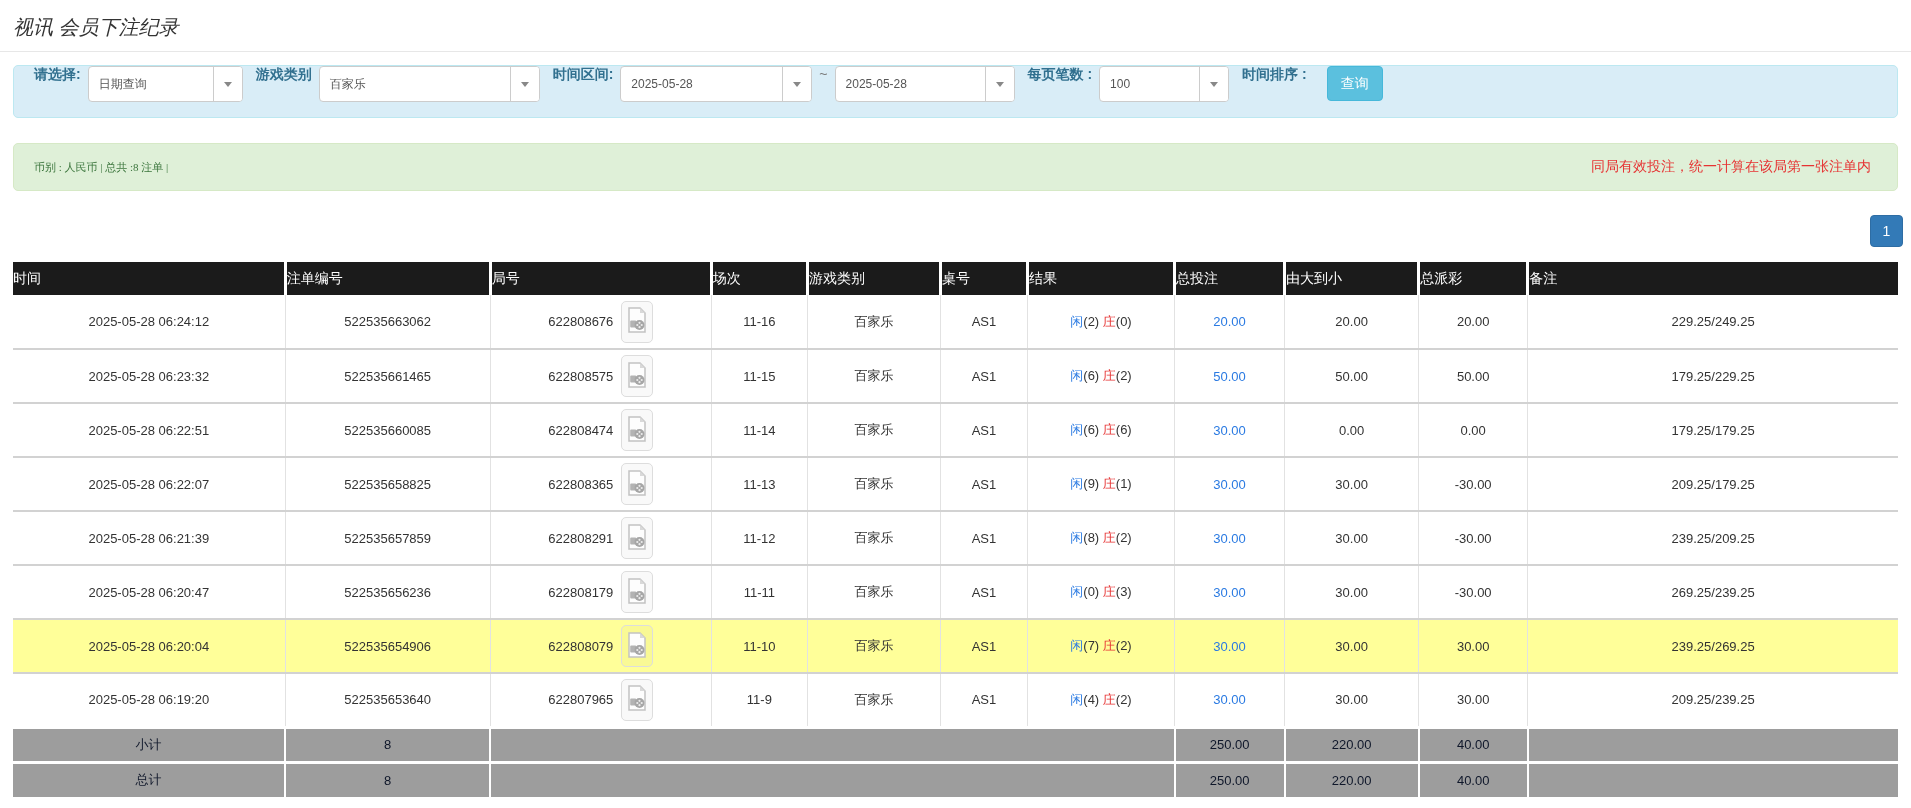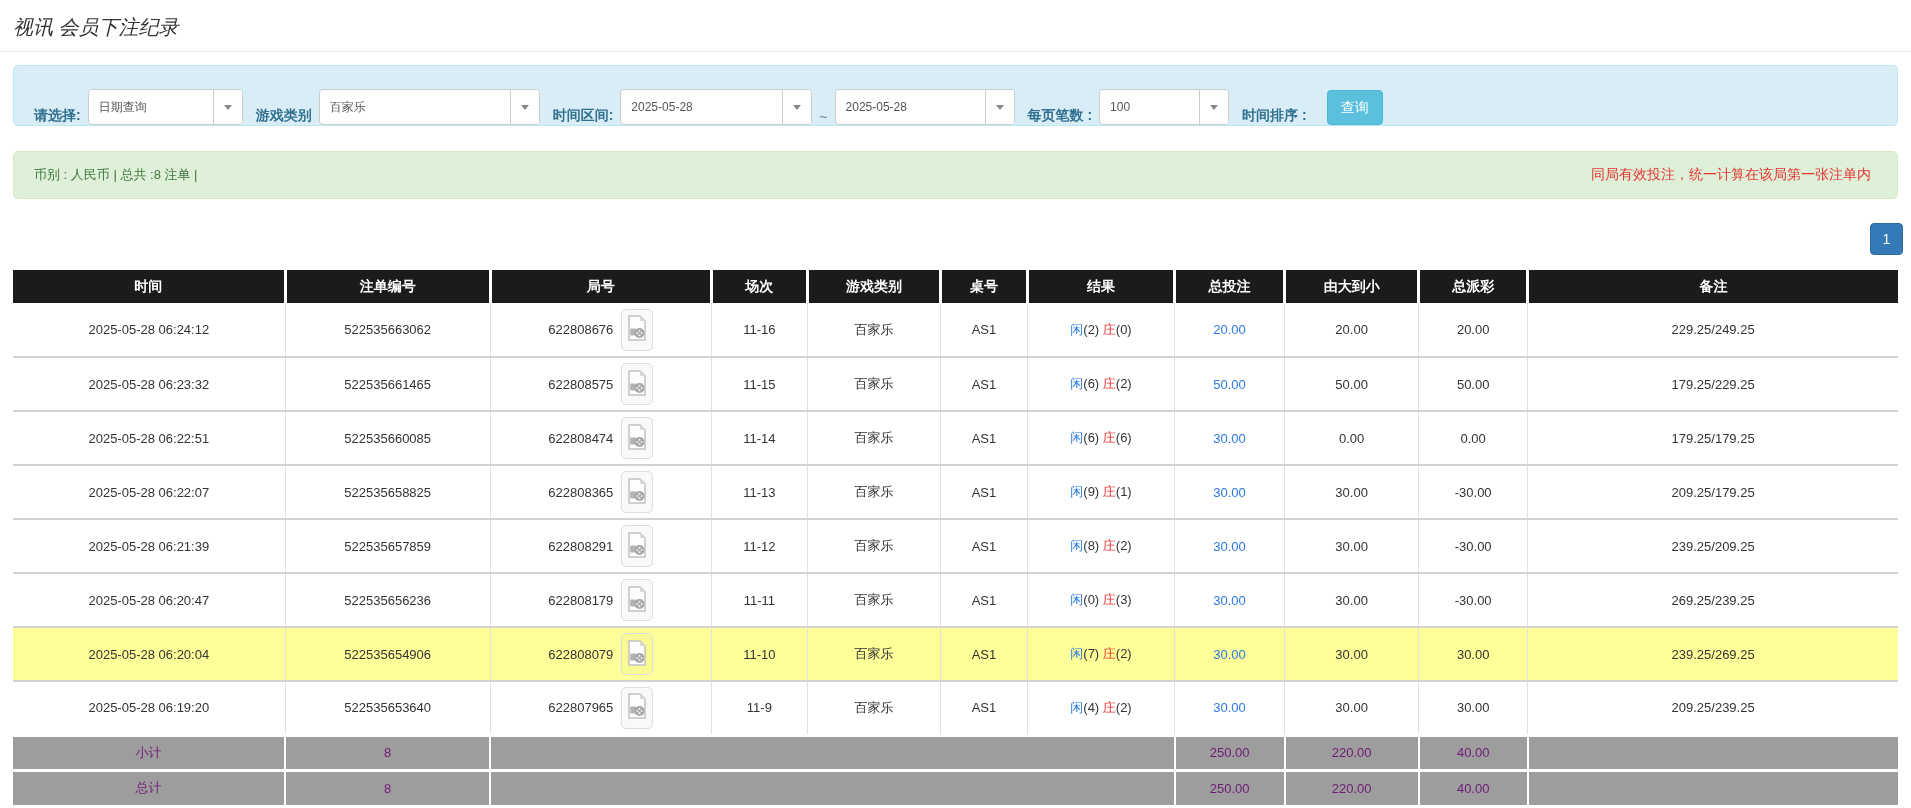--- a/index.html
+++ b/index.html
@@ -12,9 +12,9 @@
 
   
   .filter-bar {
-    margin: 13px 13px 0 13px; height: 61px;
+    margin: 13px 13px 0 13px; height: 53px;
     background: var(--filter-bg); border: 1px solid #bce8f1; border-radius: 5px;
-    display: flex; align-items: flex-end; padding: 0 12px; white-space: nowrap;
+    display: flex; align-items: flex-start; padding: 0 12px; white-space: nowrap;
   }
   .f-label { font-size: 14px; font-weight: bold; color: #31708f; margin-left: 13px; }
   .f-label:first-child { margin-left: 8px; }

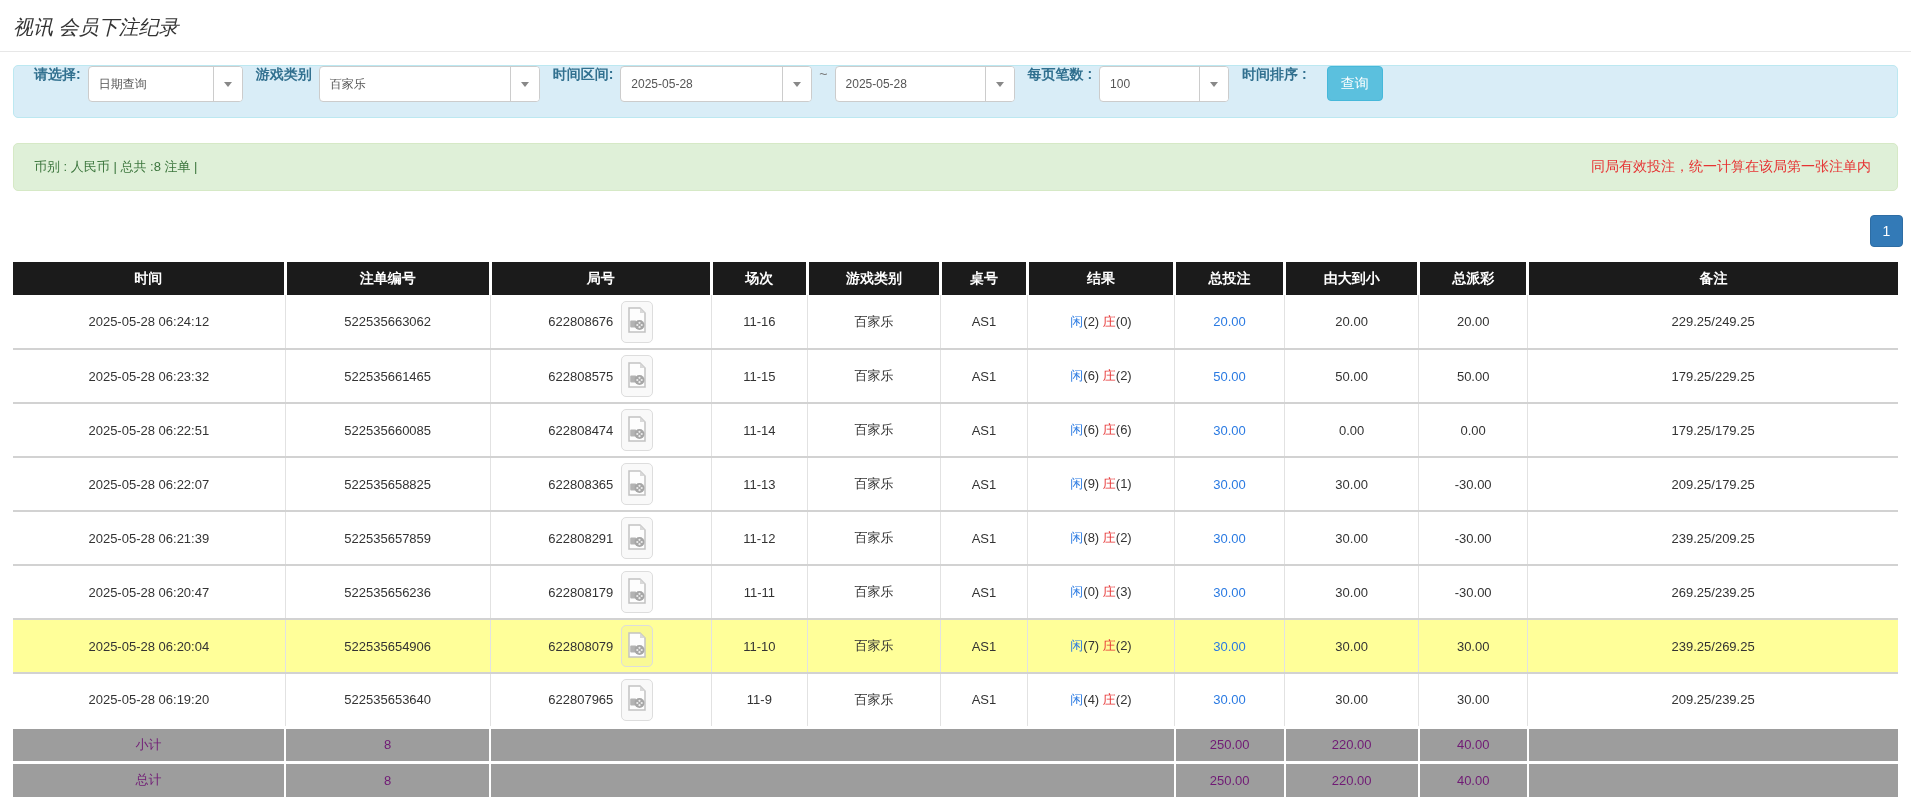--- a/index.html
+++ b/index.html
@@ -39,7 +39,7 @@
     display: flex; align-items: center; justify-content: space-between;
     padding: 0 26px 0 20px;
   }
-  .summary-left { color: var(--green-text); font-size: 13px; }
+  .summary-left { color: var(--green-text); font-size: 11px; font-family: Liberation Serif, serif; }
   .summary-right { color: var(--red); font-size: 14px; }
 
   

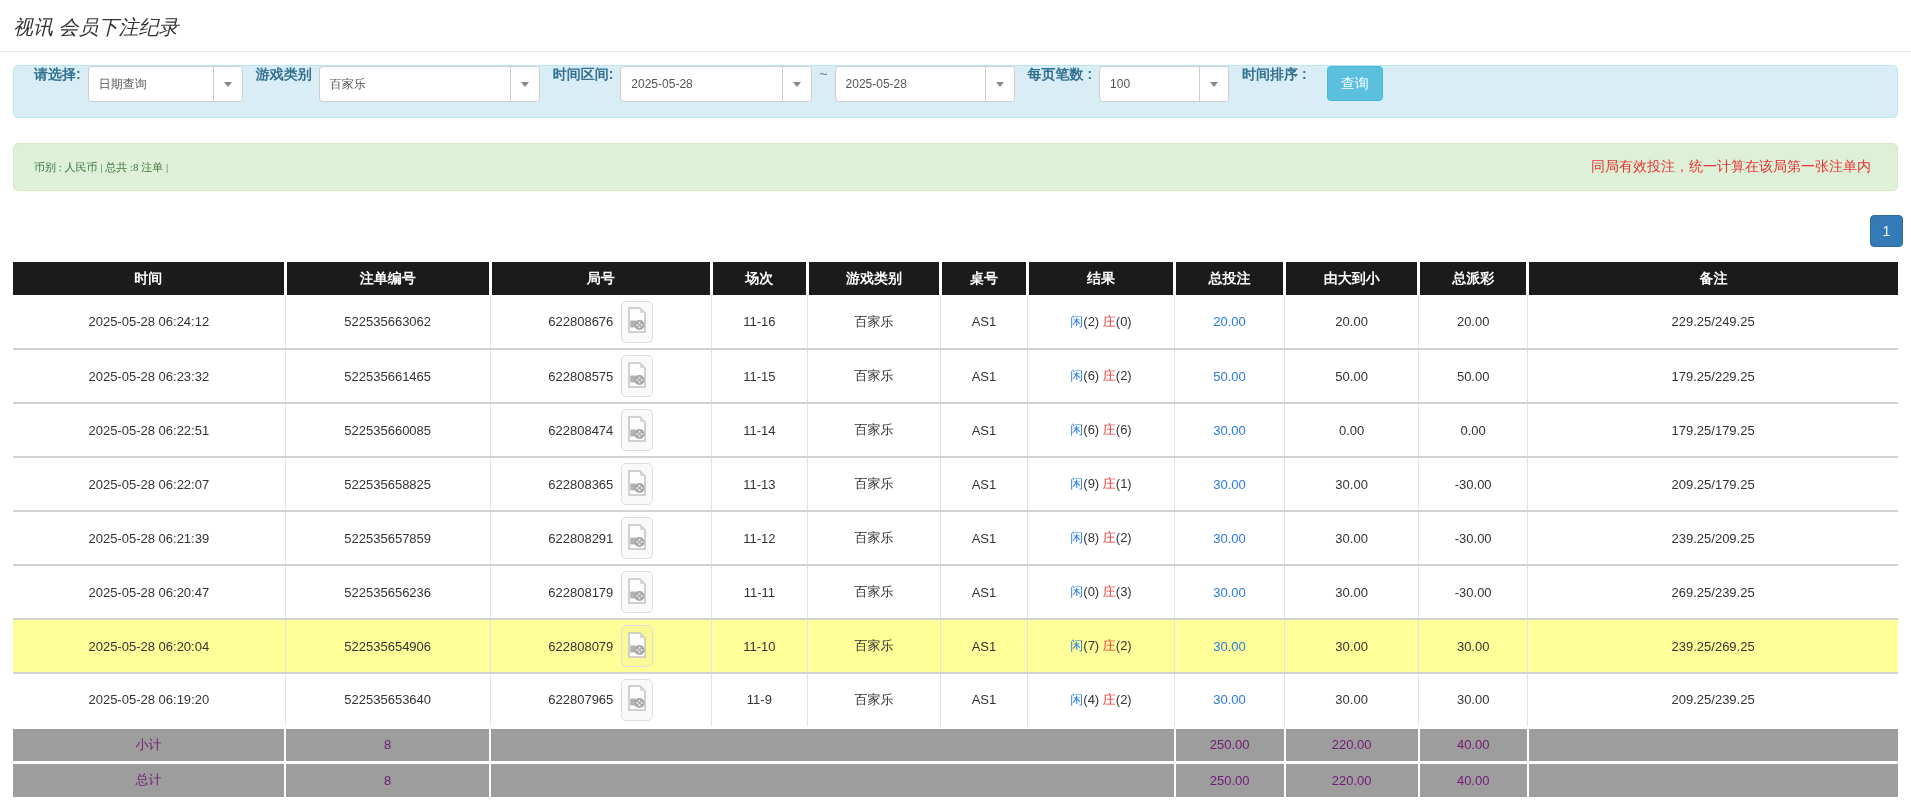--- a/index.html
+++ b/index.html
@@ -53,8 +53,8 @@
   
   table.records { width: 1885px; margin: 0 13px; border-collapse: collapse; table-layout: fixed; }
   table.records th {
-    background: var(--header-bg); color: #fff; font-size: 14px; font-weight: bold;
-    height: 33px; border-left: 3px solid #fff; text-align: center;
+    background: var(--header-bg); color: #fff; font-size: 14px; font-weight: normal;
+    height: 33px; border-left: 3px solid #fff; text-align: left;
   }
   table.records th:first-child { border-left: none; }
   table.records td {

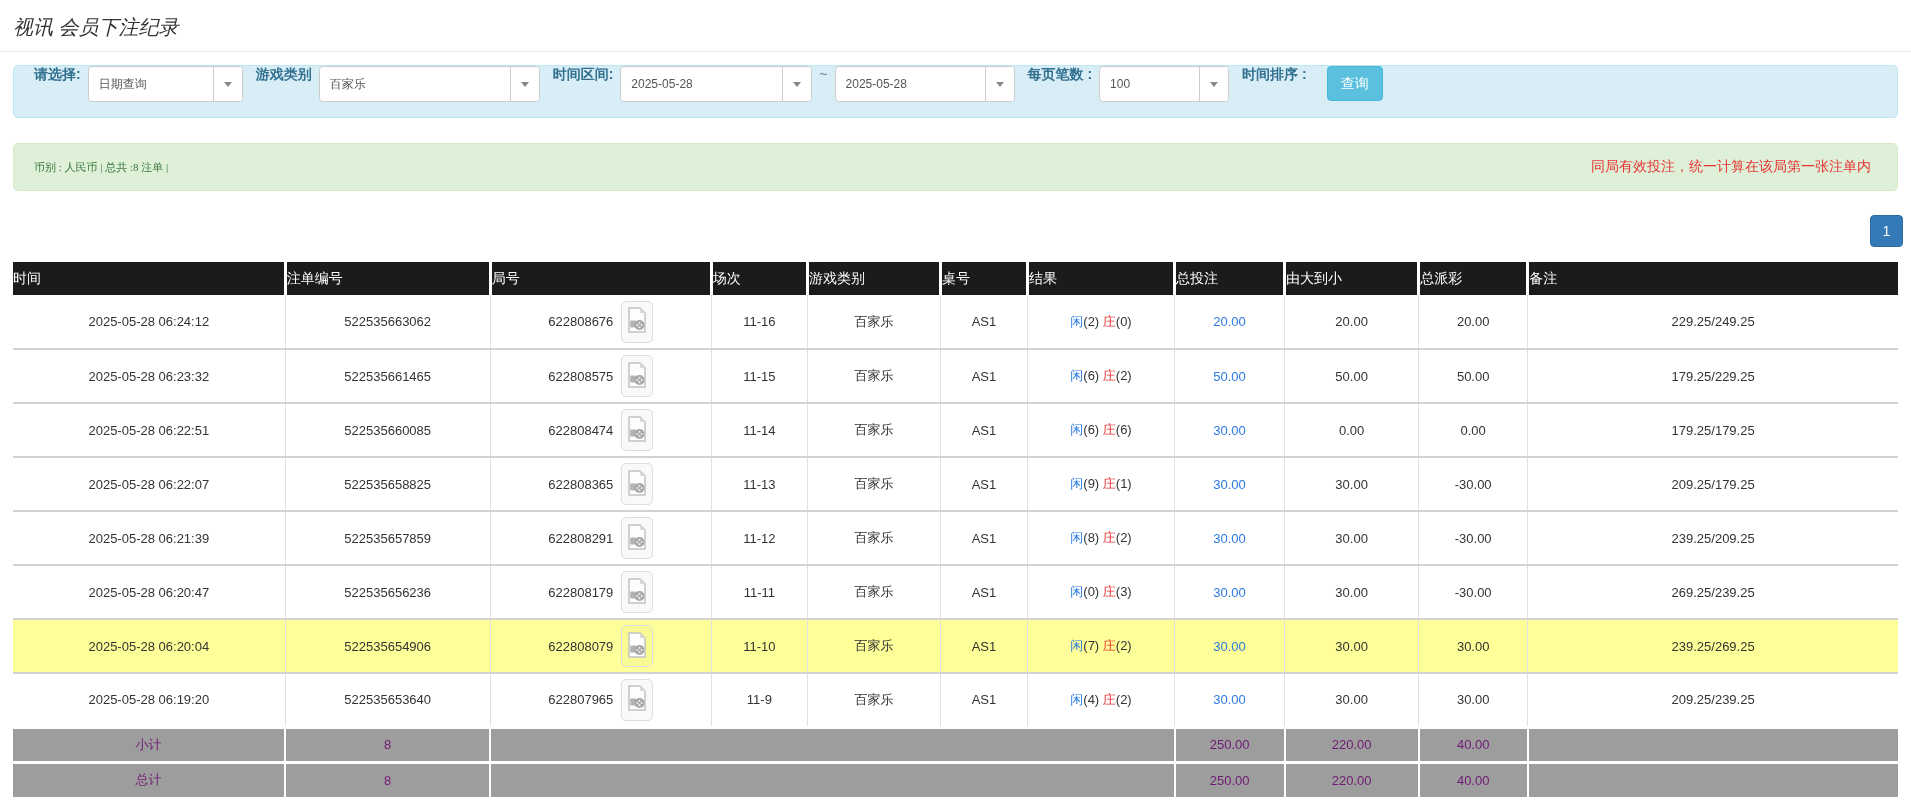--- a/index.html
+++ b/index.html
@@ -80,7 +80,7 @@
 
   
   table.records tr.footer-row td {
-    background: var(--footer-grey); color: #701a75; height: 35px; font-size: 13px;
+    background: var(--footer-grey); color: #0f172a; height: 35px; font-size: 13px;
     border-left: 2px solid #fff; border-right: none; border-bottom: none;
     border-top: 3px solid #fff;
   }

